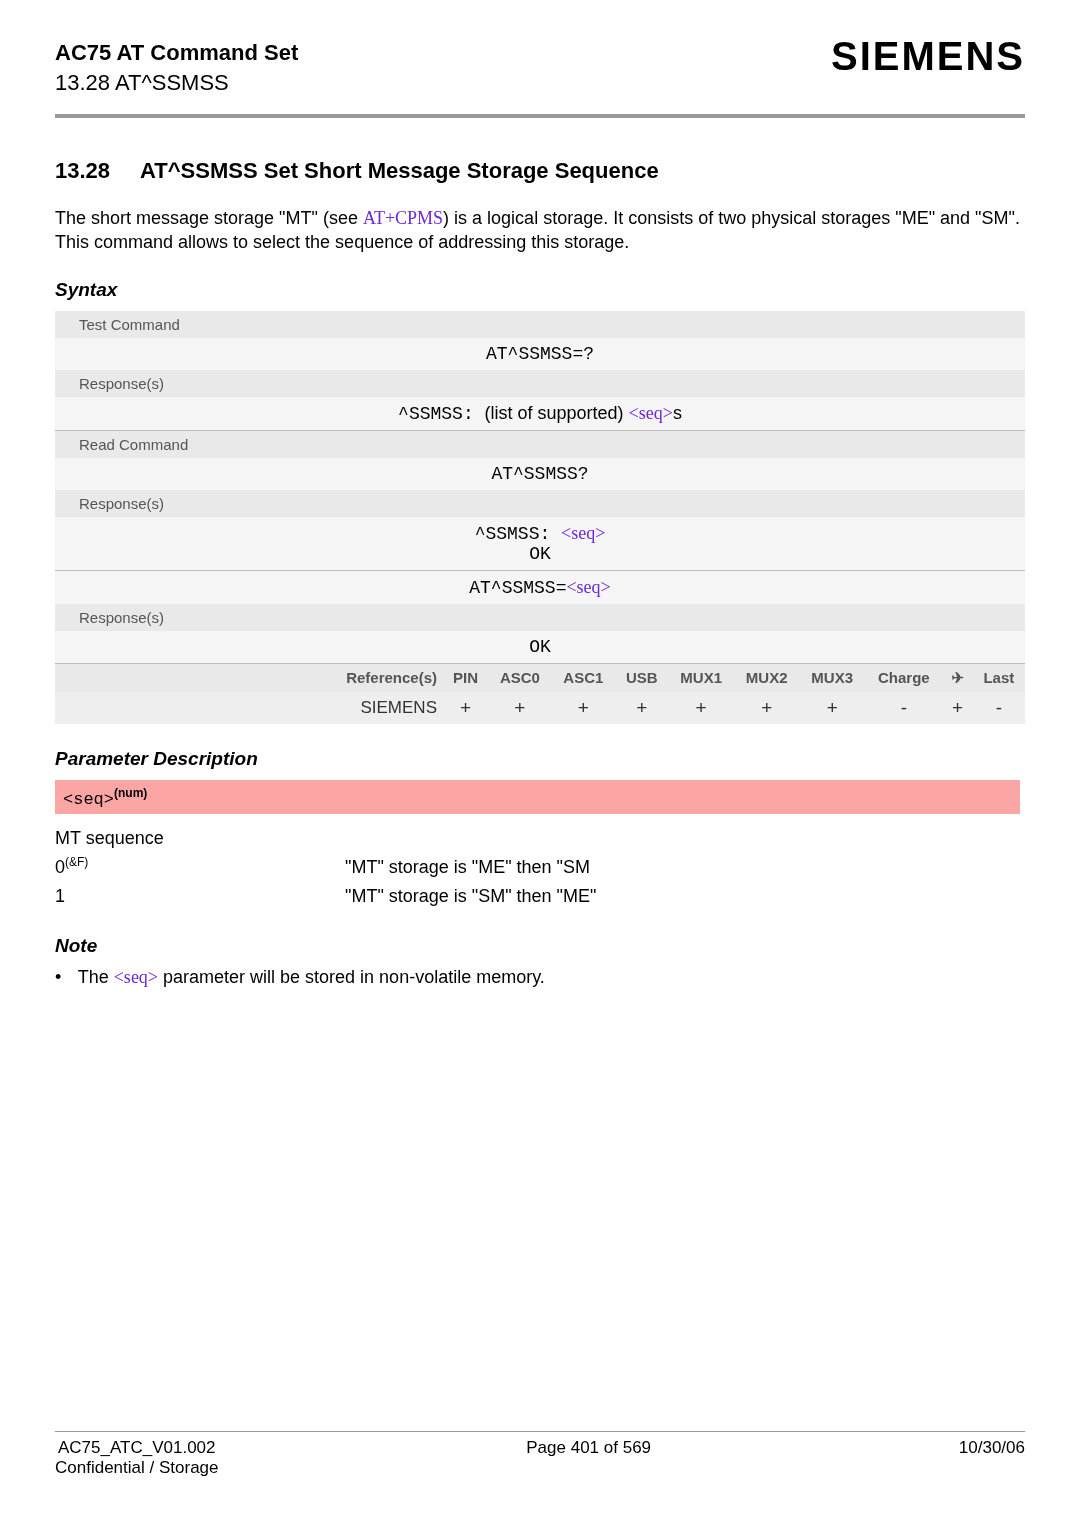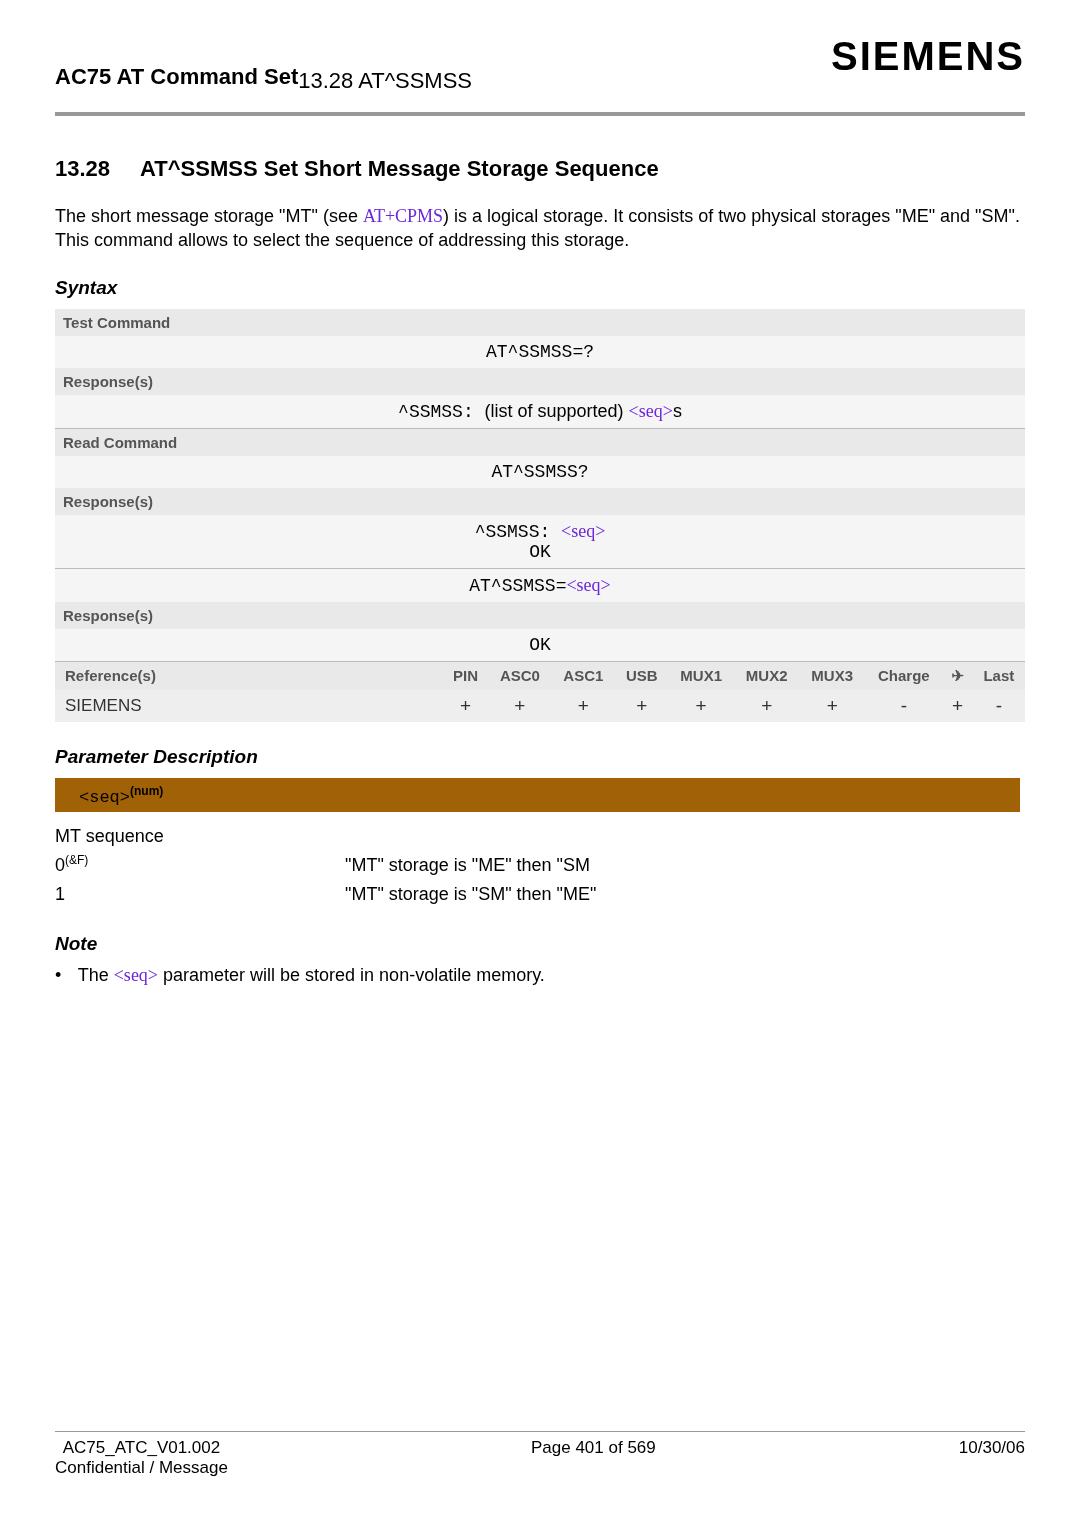--- a/index.html
+++ b/index.html
@@ -19,7 +19,7 @@
   }
   .header-left {
     display: flex;
-    margin-top: 24px;
+    flex-direction: column;
   }
   .doc-title { font-weight: bold; font-size: 22px; }
   .doc-sub { font-weight: normal; font-size: 22px; margin-top: 4px; }

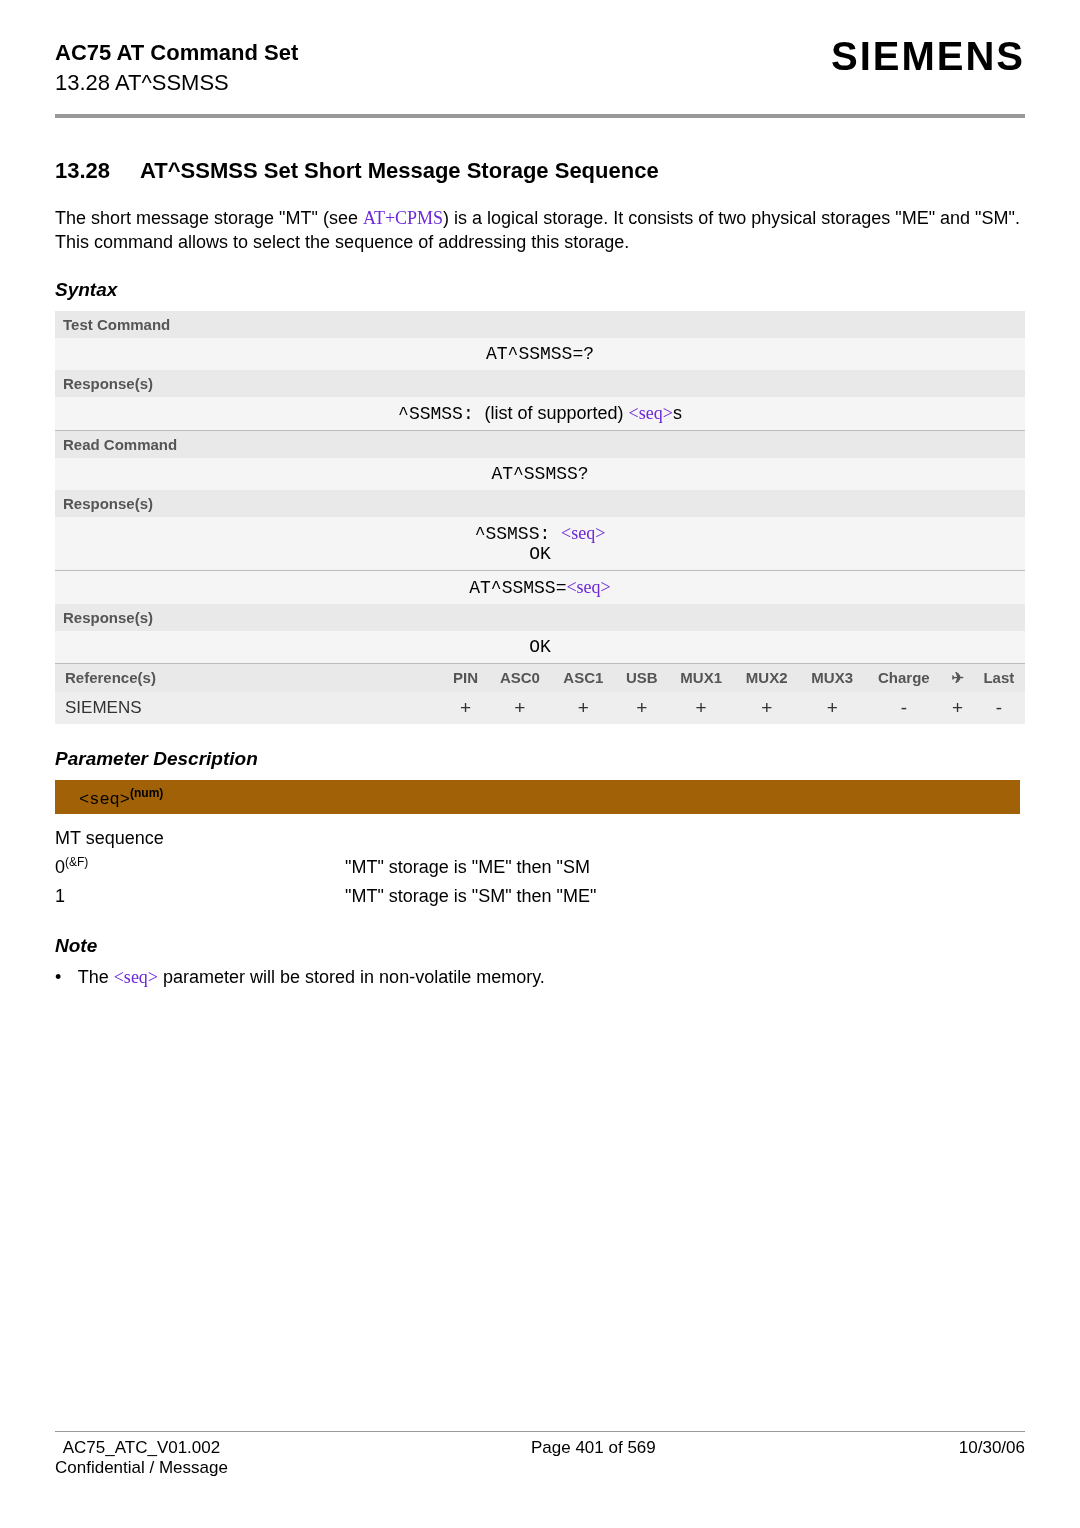--- a/index.html
+++ b/index.html
@@ -40,8 +40,7 @@
     background: #e9e9e9;
     font-size: 15px;
     color: #555;
-    padding: 5px 8px;
-    font-weight: bold;
+    padding: 5px 24px;
   }
   .syntax-row-code {
     background: #f5f5f5;

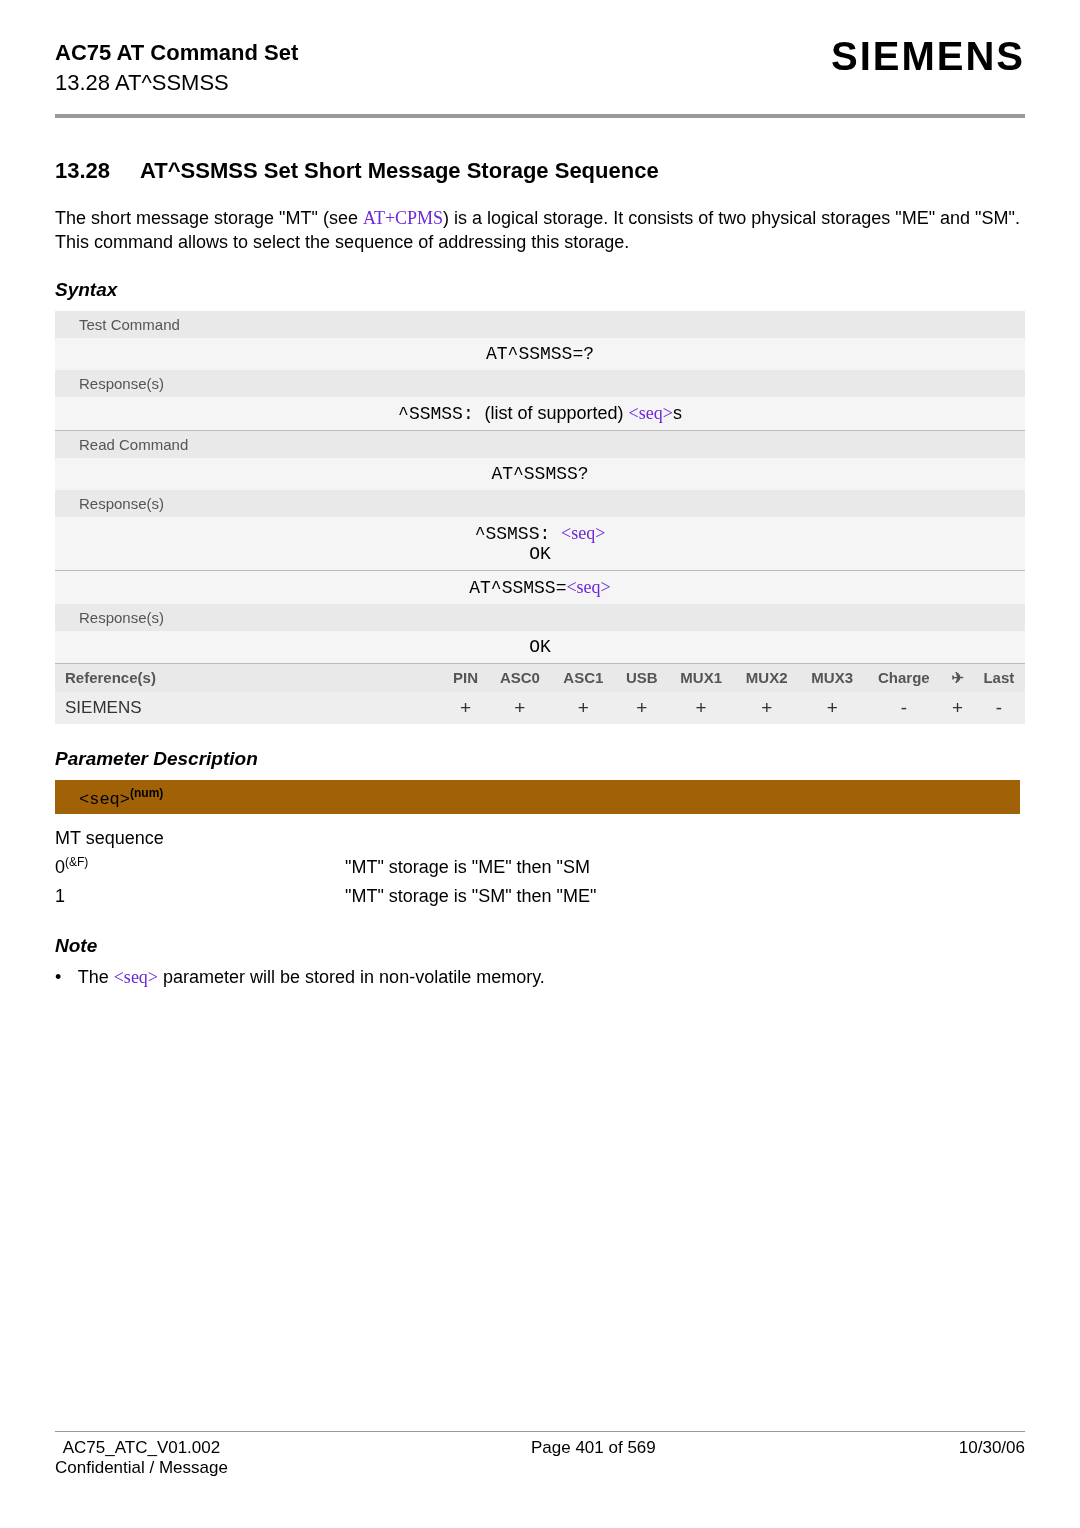--- a/index.html
+++ b/index.html
@@ -61,7 +61,7 @@
     text-align: center;
     color: #555;
   }
-  .ref-table th:first-child, .ref-table td:first-child { text-align: left; padding-left: 10px; width: 40%; }
+  .ref-table th:first-child, .ref-table td:first-child { text-align: right; padding-left: 10px; width: 40%; }
   .ref-head-row { background: #e9e9e9; }
   .ref-data-row { background: #eeeeee; }
   .ref-data-row td { font-size: 19px; color: #333; }

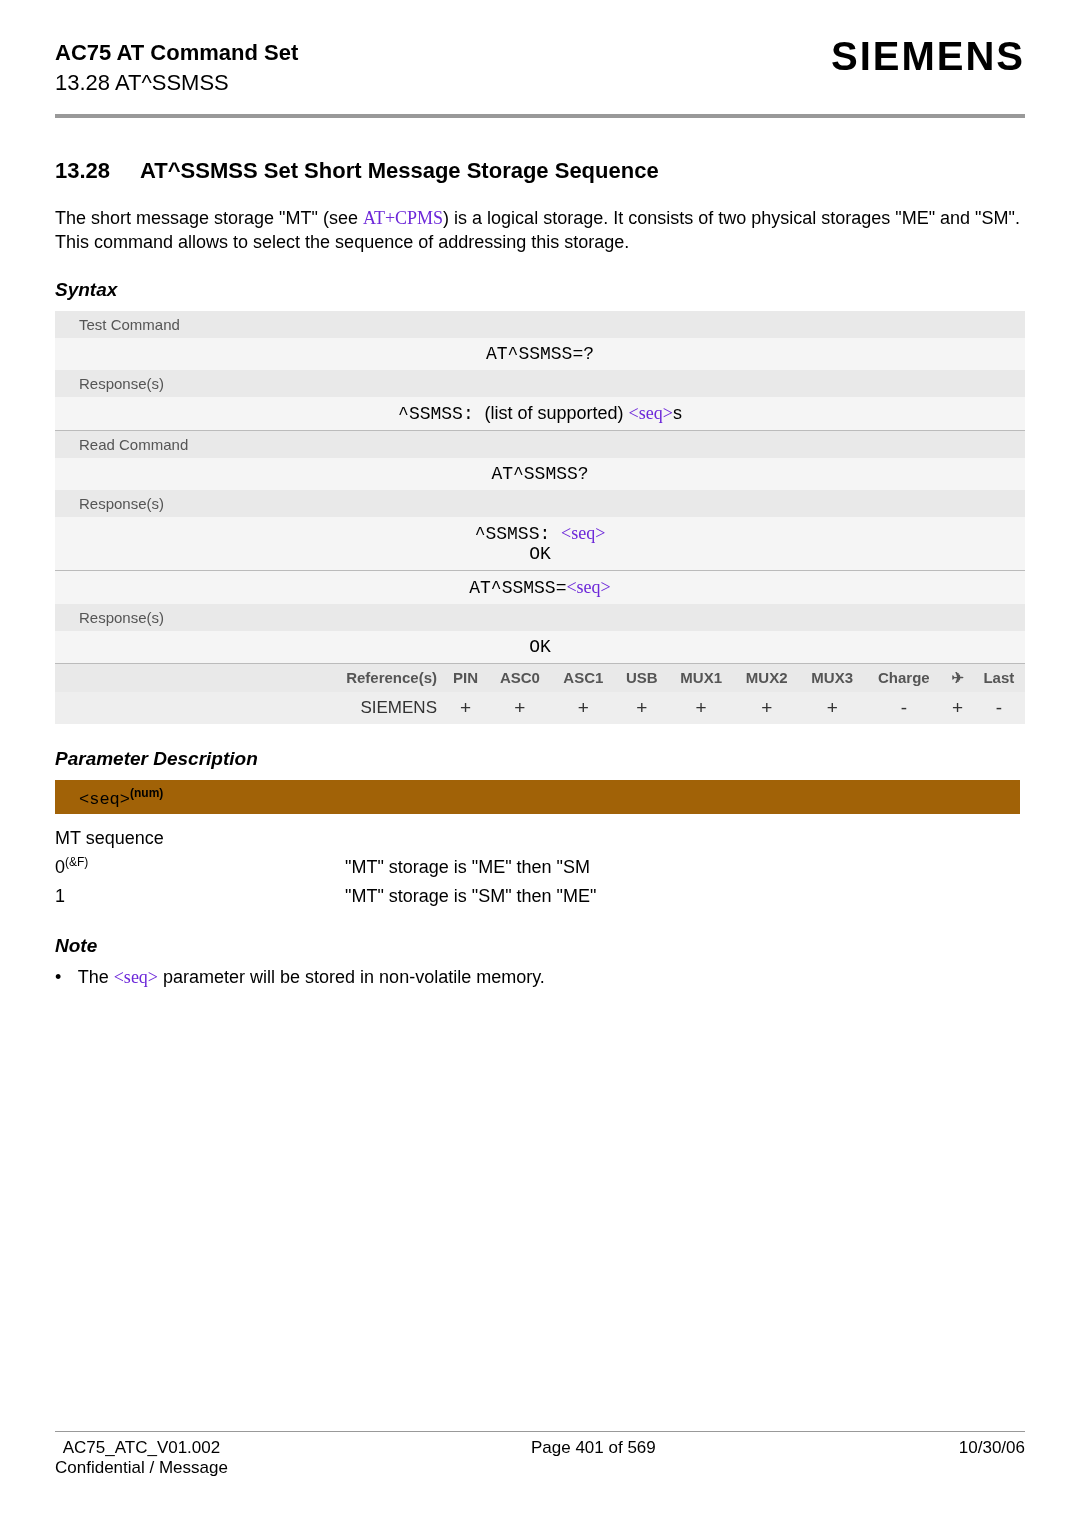--- a/index.html
+++ b/index.html
@@ -67,9 +67,9 @@
   .ref-data-row td { font-size: 19px; color: #333; }
   .ref-data-row td:first-child { font-size: 17px; }
   .param-tag {
-    background: #a16207;
+    background: #fca5a5;
     display: inline-block;
-    padding: 6px 12px 6px 24px;
+    padding: 6px 12px 6px 8px;
     font-size: 17px;
     position: relative;
     min-width: 965px;

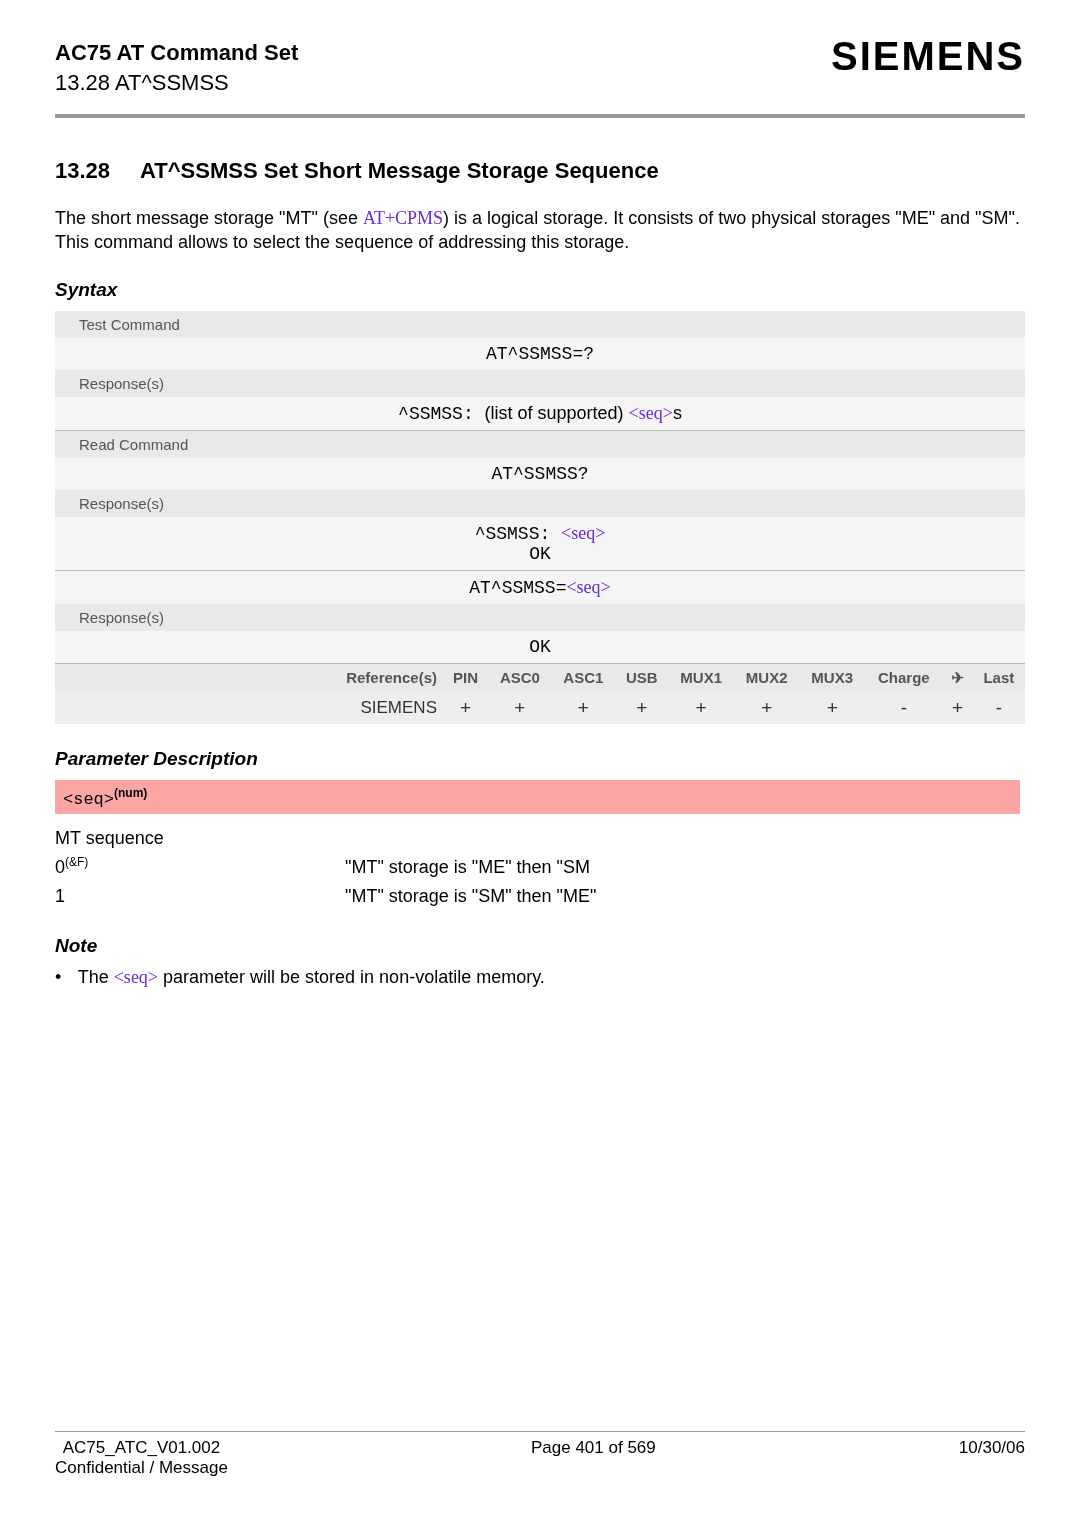--- a/index.html
+++ b/index.html
@@ -212,7 +212,7 @@
   <div class="footer-row">
     <div>
       <div>AC75_ATC_V01.002</div>
-      <div>Confidential / Message</div>
+      <div>Confidential / Storage</div>
     </div>
     <div>Page 401 of 569</div>
     <div>10/30/06</div>

